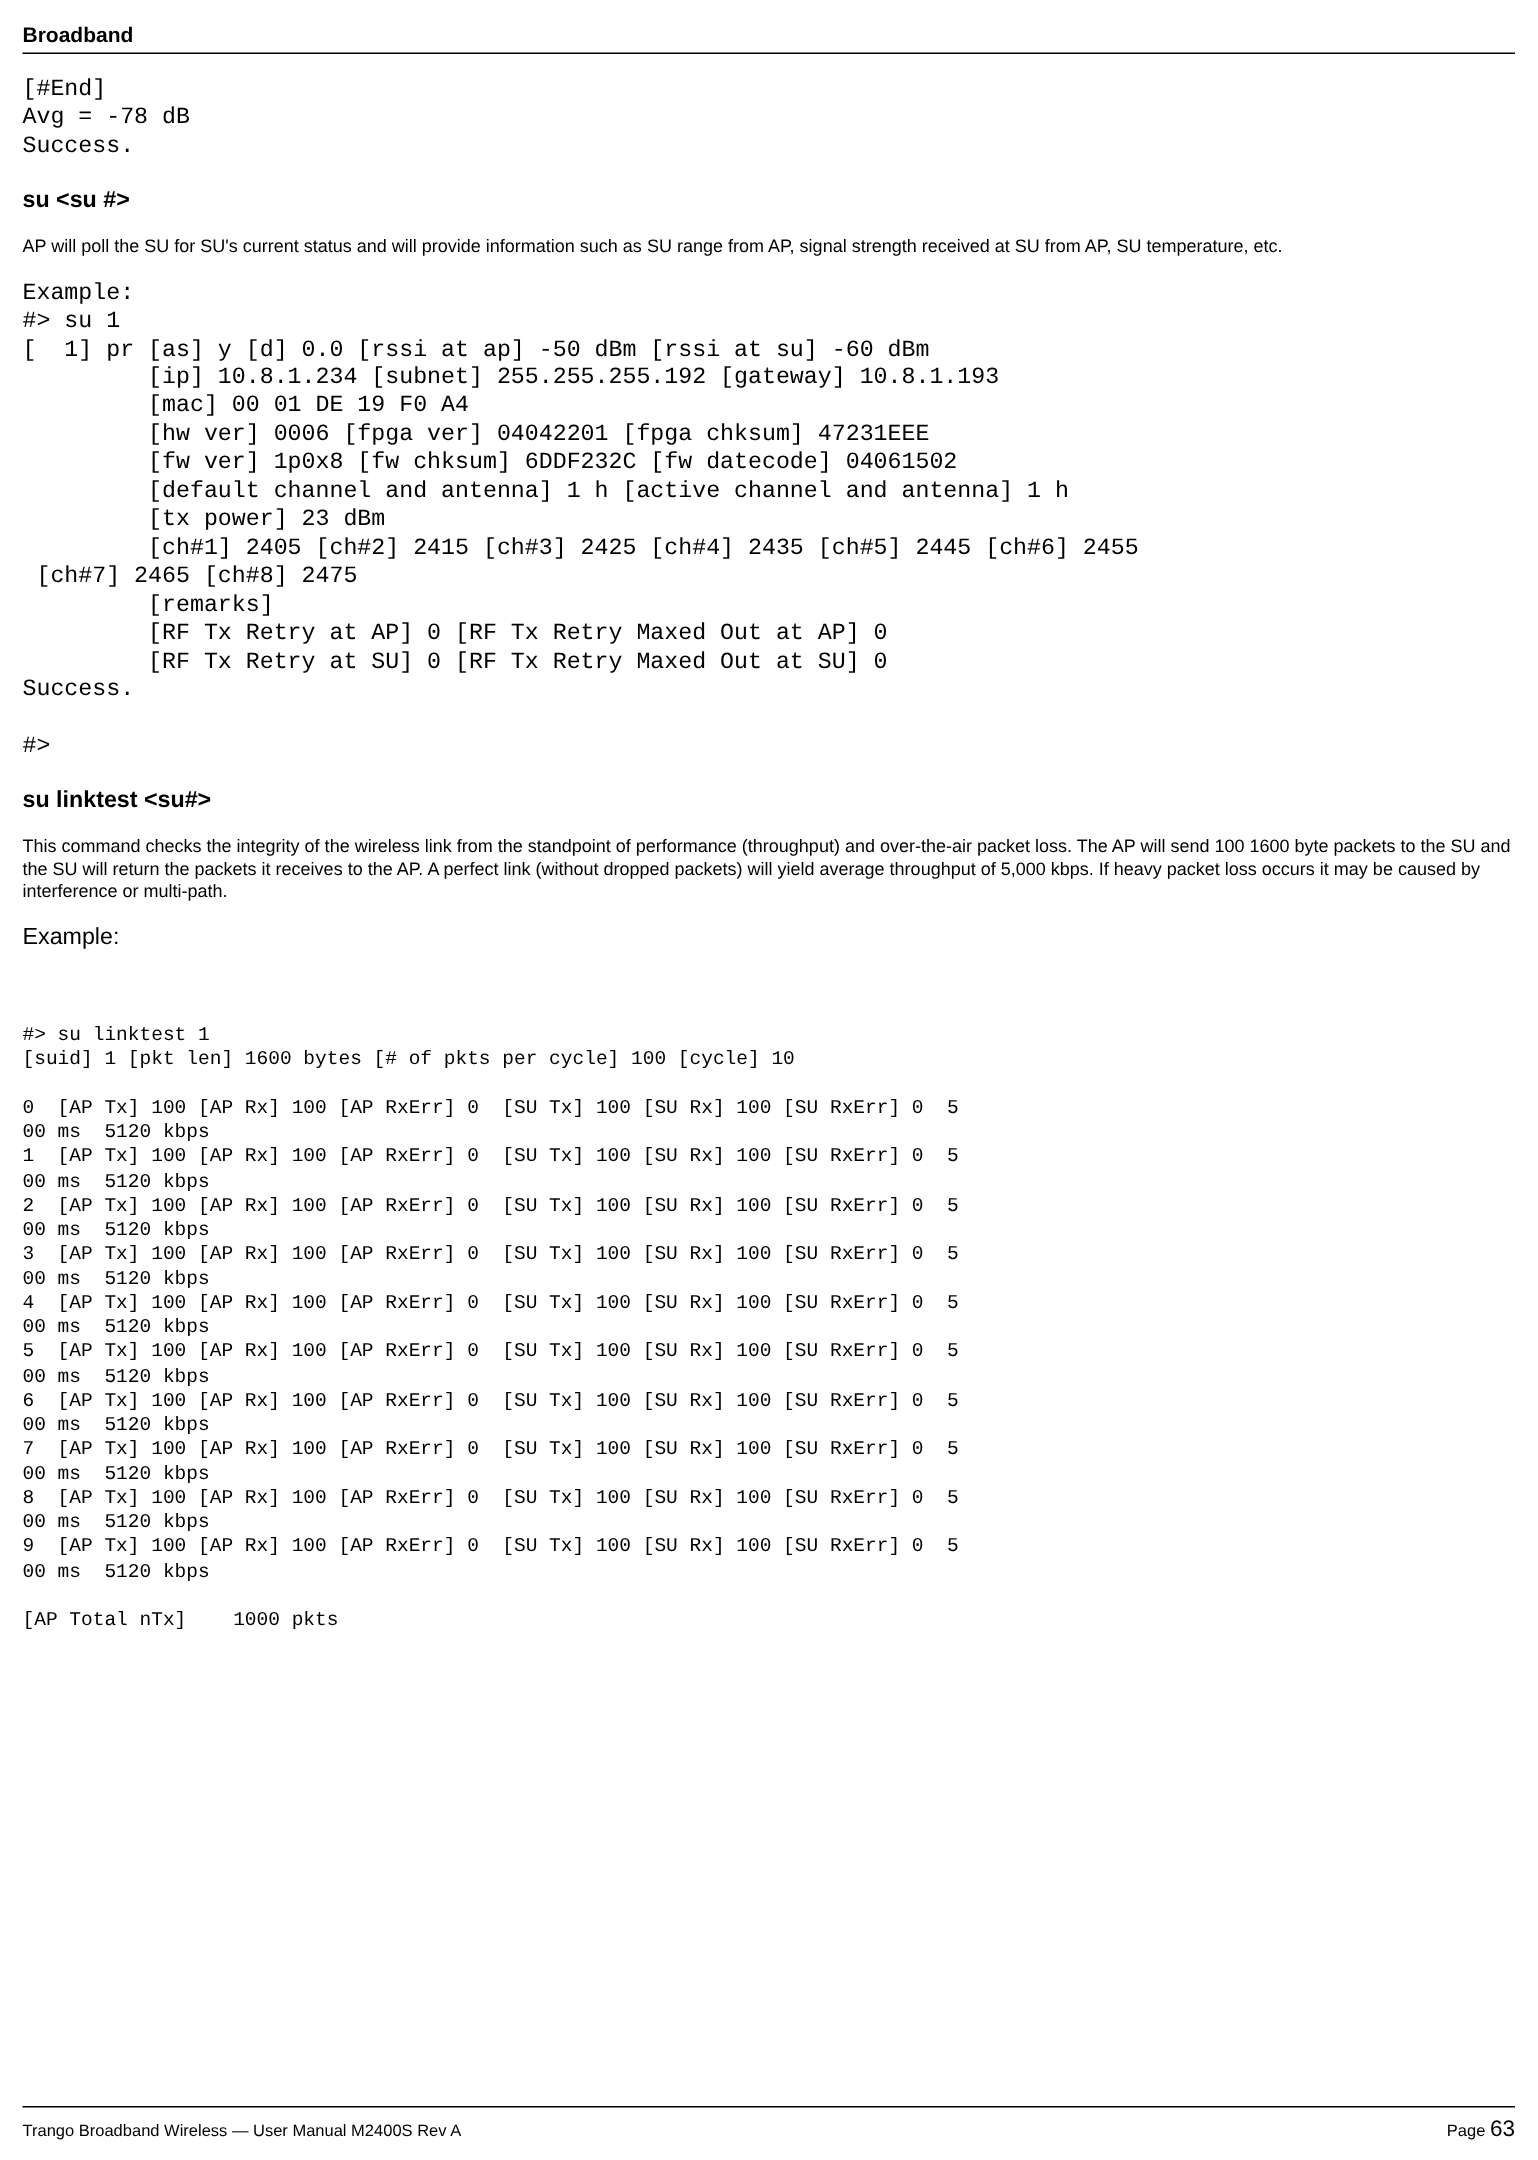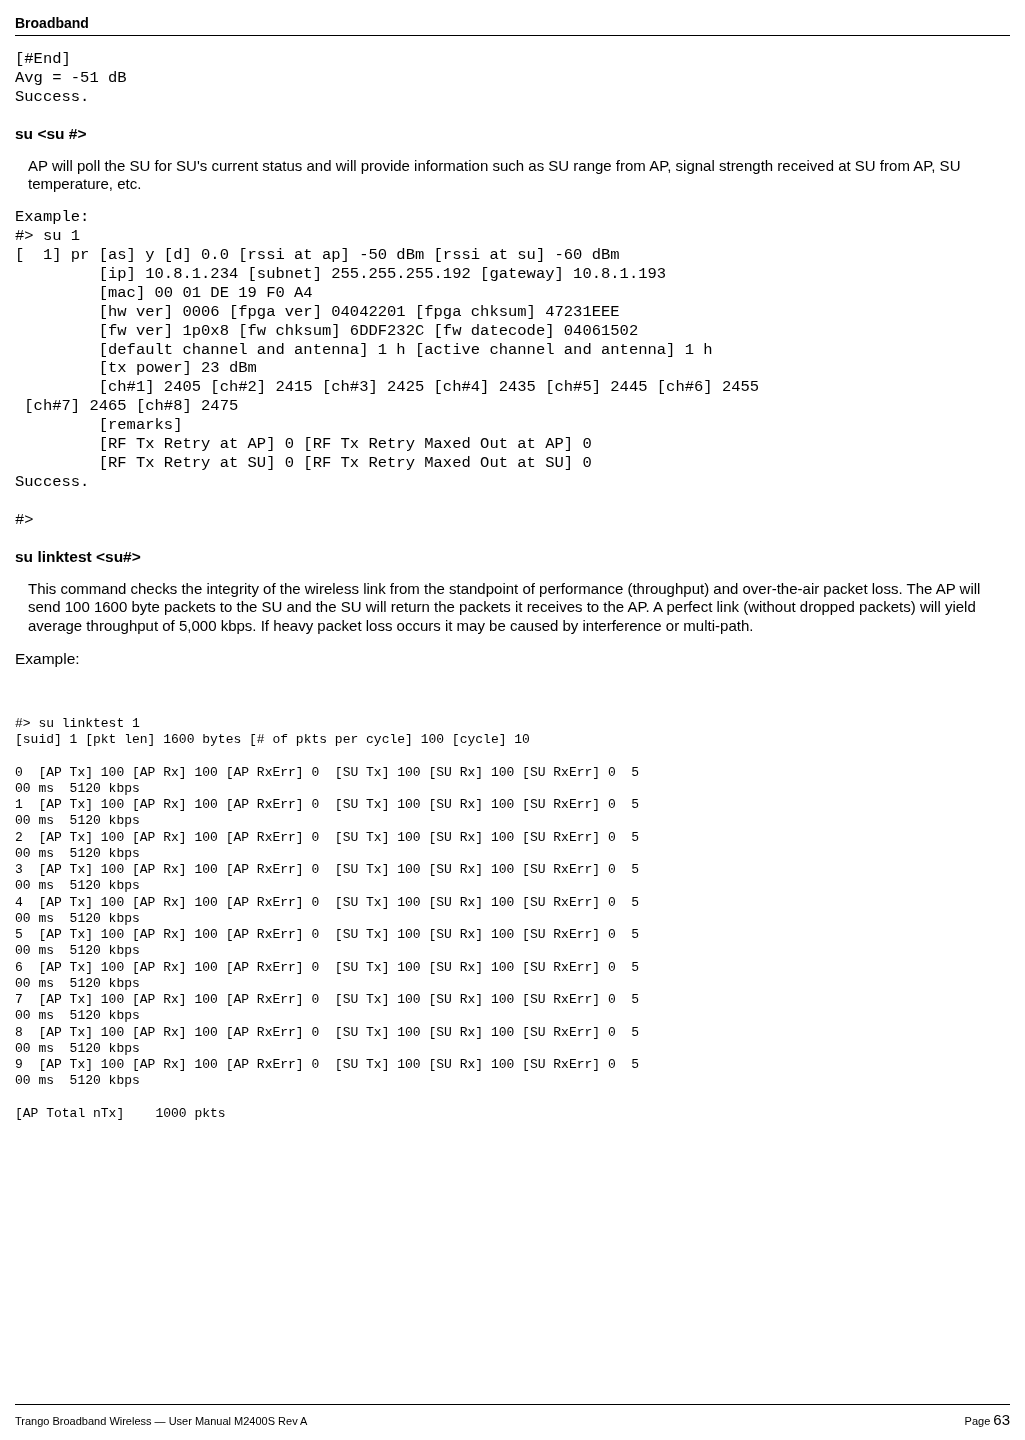--- a/index.html
+++ b/index.html
@@ -84,7 +84,7 @@
 <hr class="rule">
 
 <div class="mono blk">[#End]
-Avg = -51 dB
+Avg = -78 dB
 Success.</div>
 
 <div class="section-heading">su  &lt;su #&gt;</div>

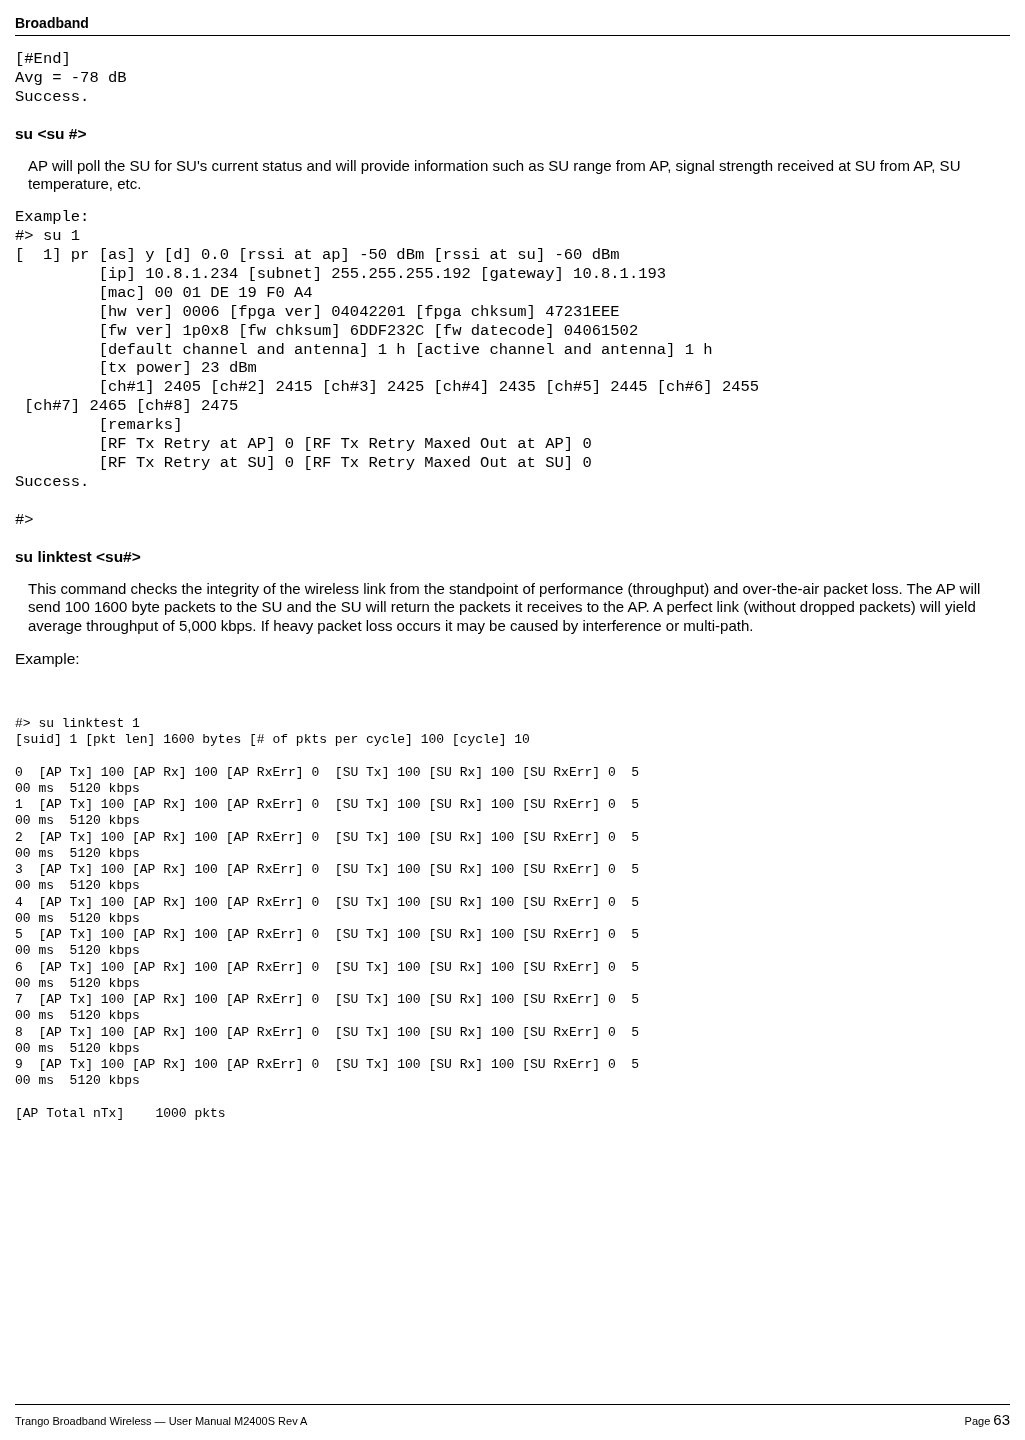--- a/index.html
+++ b/index.html
@@ -45,10 +45,9 @@
     }
     .body-text {
       font-family: Arial, Helvetica, sans-serif;
-      font-size: 15px;
+      font-size: 12px;
       line-height: 1.25;
       margin-bottom: 14px;
-      margin-left: 13px;
     }
     .example-label {
       font-family: Arial, Helvetica, sans-serif;

